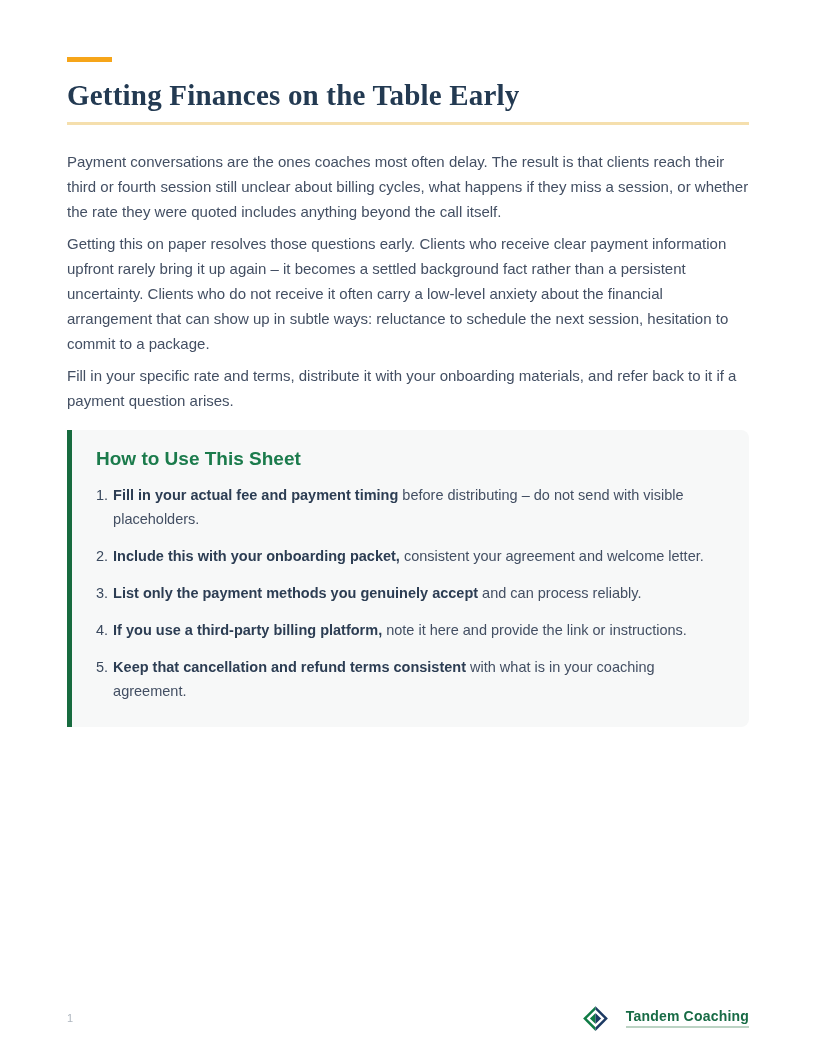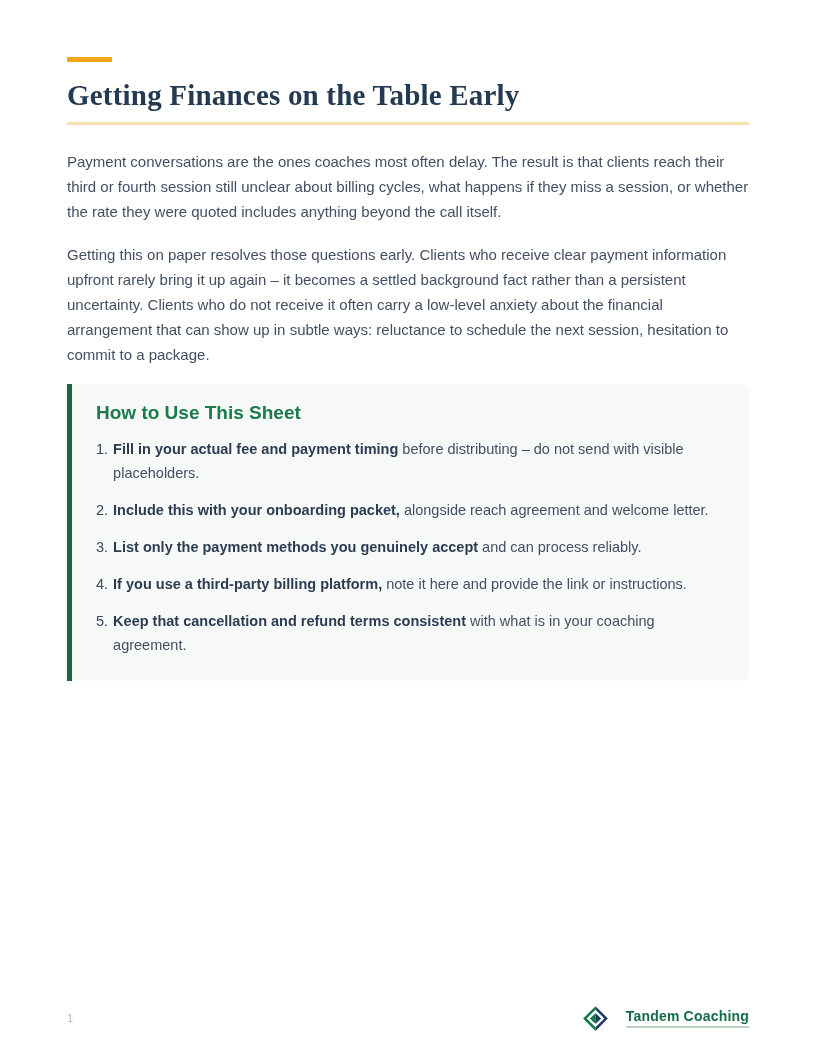--- a/index.html
+++ b/index.html
@@ -42,7 +42,7 @@
     font-size: 15px;
     line-height: 25px;
     color: #434F63;
-    margin-top: 18px;
+    margin-top: 7px;
   }
   .body-copy p:first-of-type { margin-top: 24px; }
   .callout {

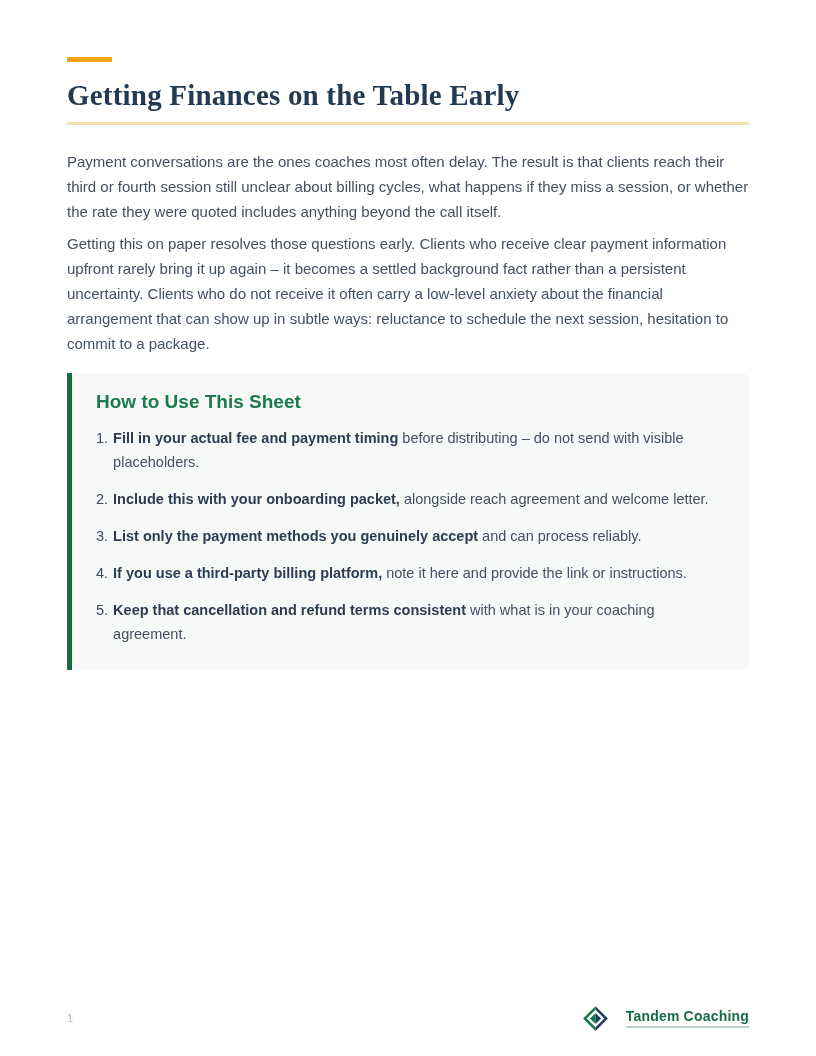--- a/index.html
+++ b/index.html
@@ -126,6 +126,7 @@
     <div class="body-copy">
       <p>Payment conversations are the ones coaches most often delay. The result is that clients reach their third or fourth session still unclear about billing cycles, what happens if they miss a session, or whether the rate they were quoted includes anything beyond the call itself.</p>
       <p>Getting this on paper resolves those questions early. Clients who receive clear payment information upfront rarely bring it up again – it becomes a settled background fact rather than a persistent uncertainty. Clients who do not receive it often carry a low-level anxiety about the financial arrangement that can show up in subtle ways: reluctance to schedule the next session, hesitation to commit to a package.</p>
+      <p>Fill in your specific rate and terms, distribute it with your onboarding materials, and refer back to it if a payment question arises.</p>
     </div>
 
     <div class="callout">

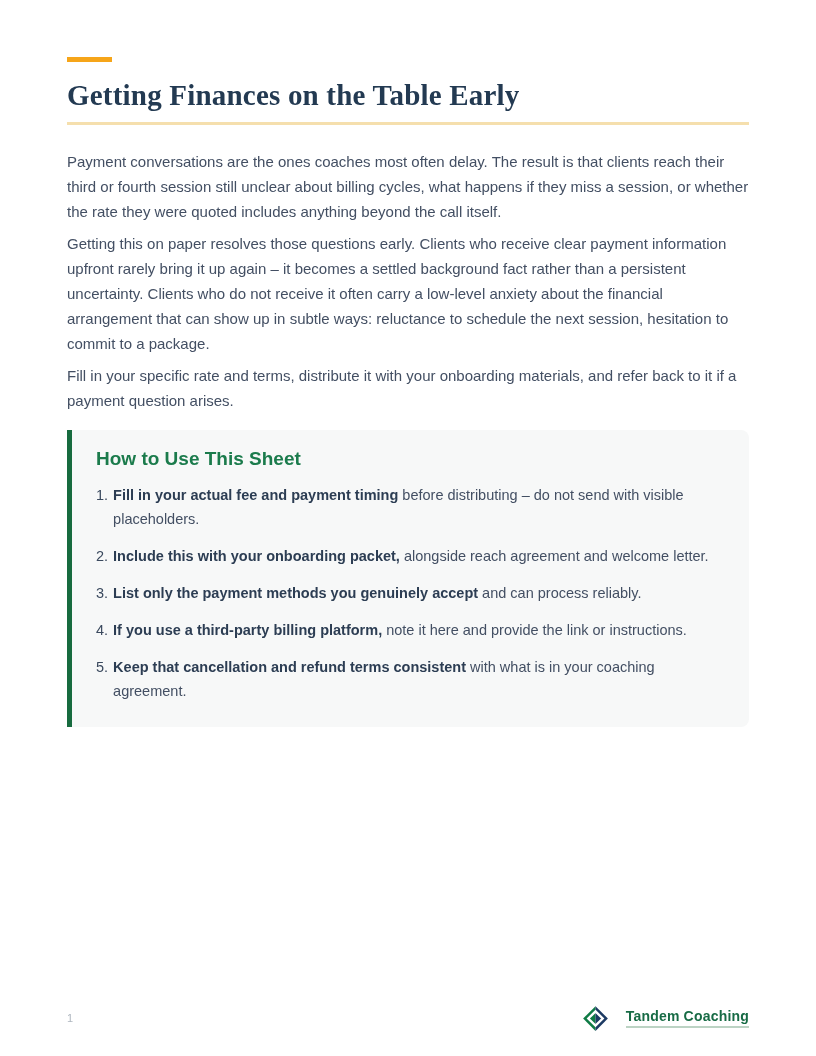--- a/index.html
+++ b/index.html
@@ -140,7 +140,7 @@
 
         <div class="callout-item">
           <span class="num">2.</span>
-          <span class="item-text"><span class="item-bold">Include this with your onboarding packet,</span><span> alongside reach agreement and welcome letter.</span></span>
+          <span class="item-text"><span class="item-bold">Include this with your onboarding packet,</span><span> consistent your agreement and welcome letter.</span></span>
         </div>
 
         <div class="callout-item">

